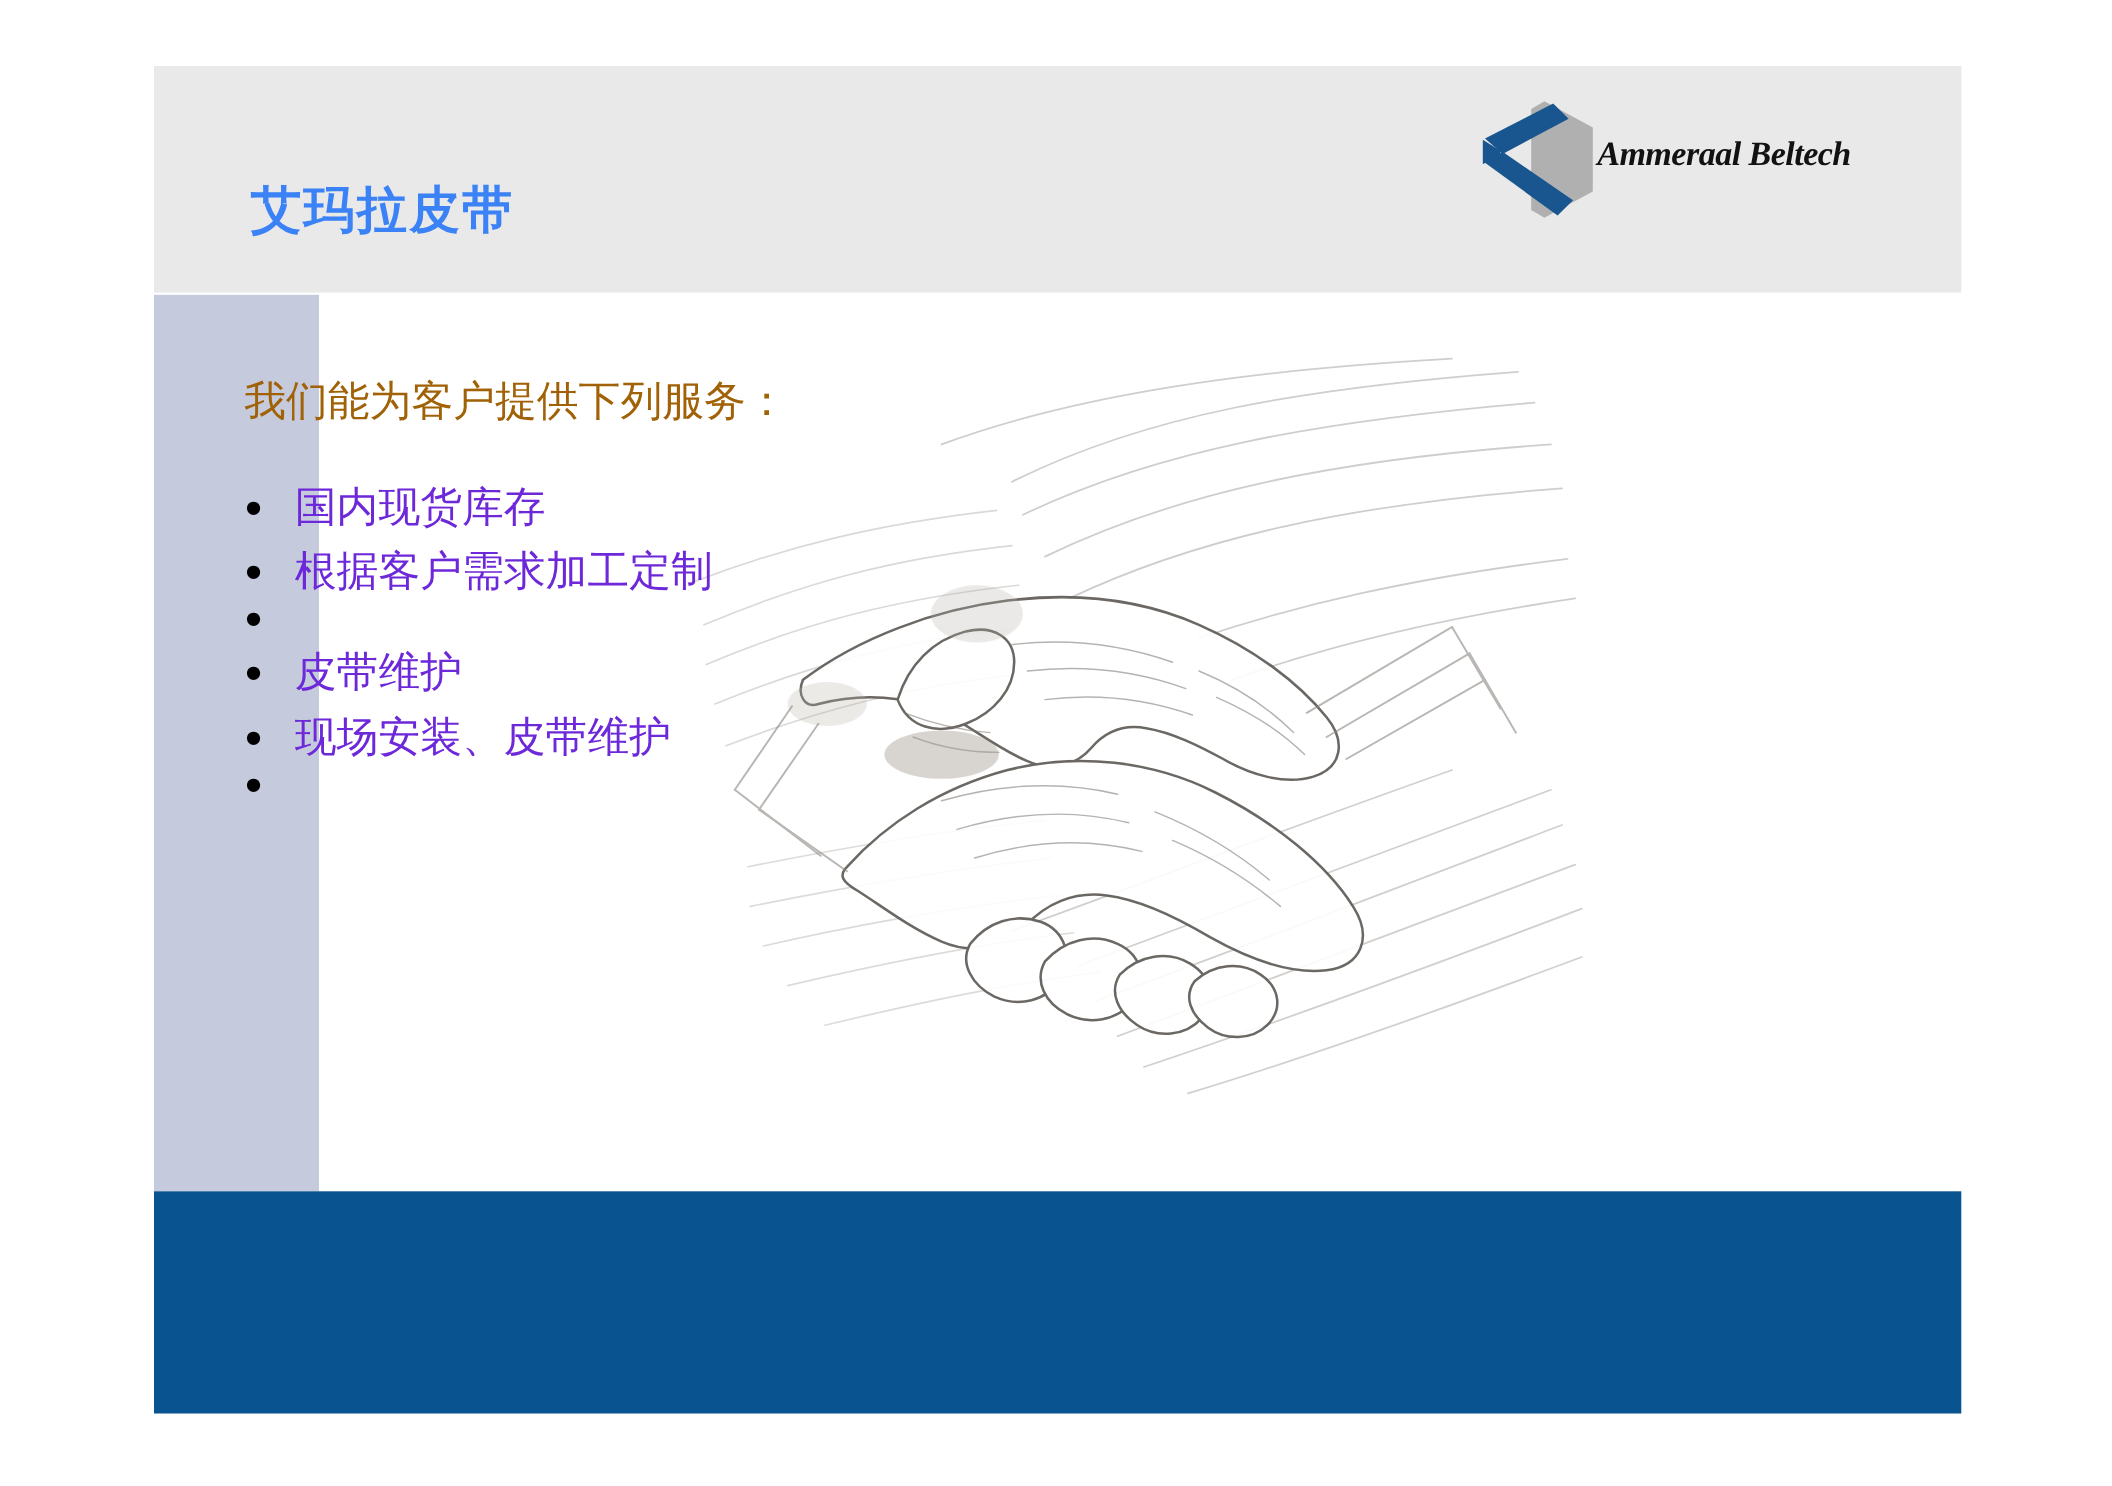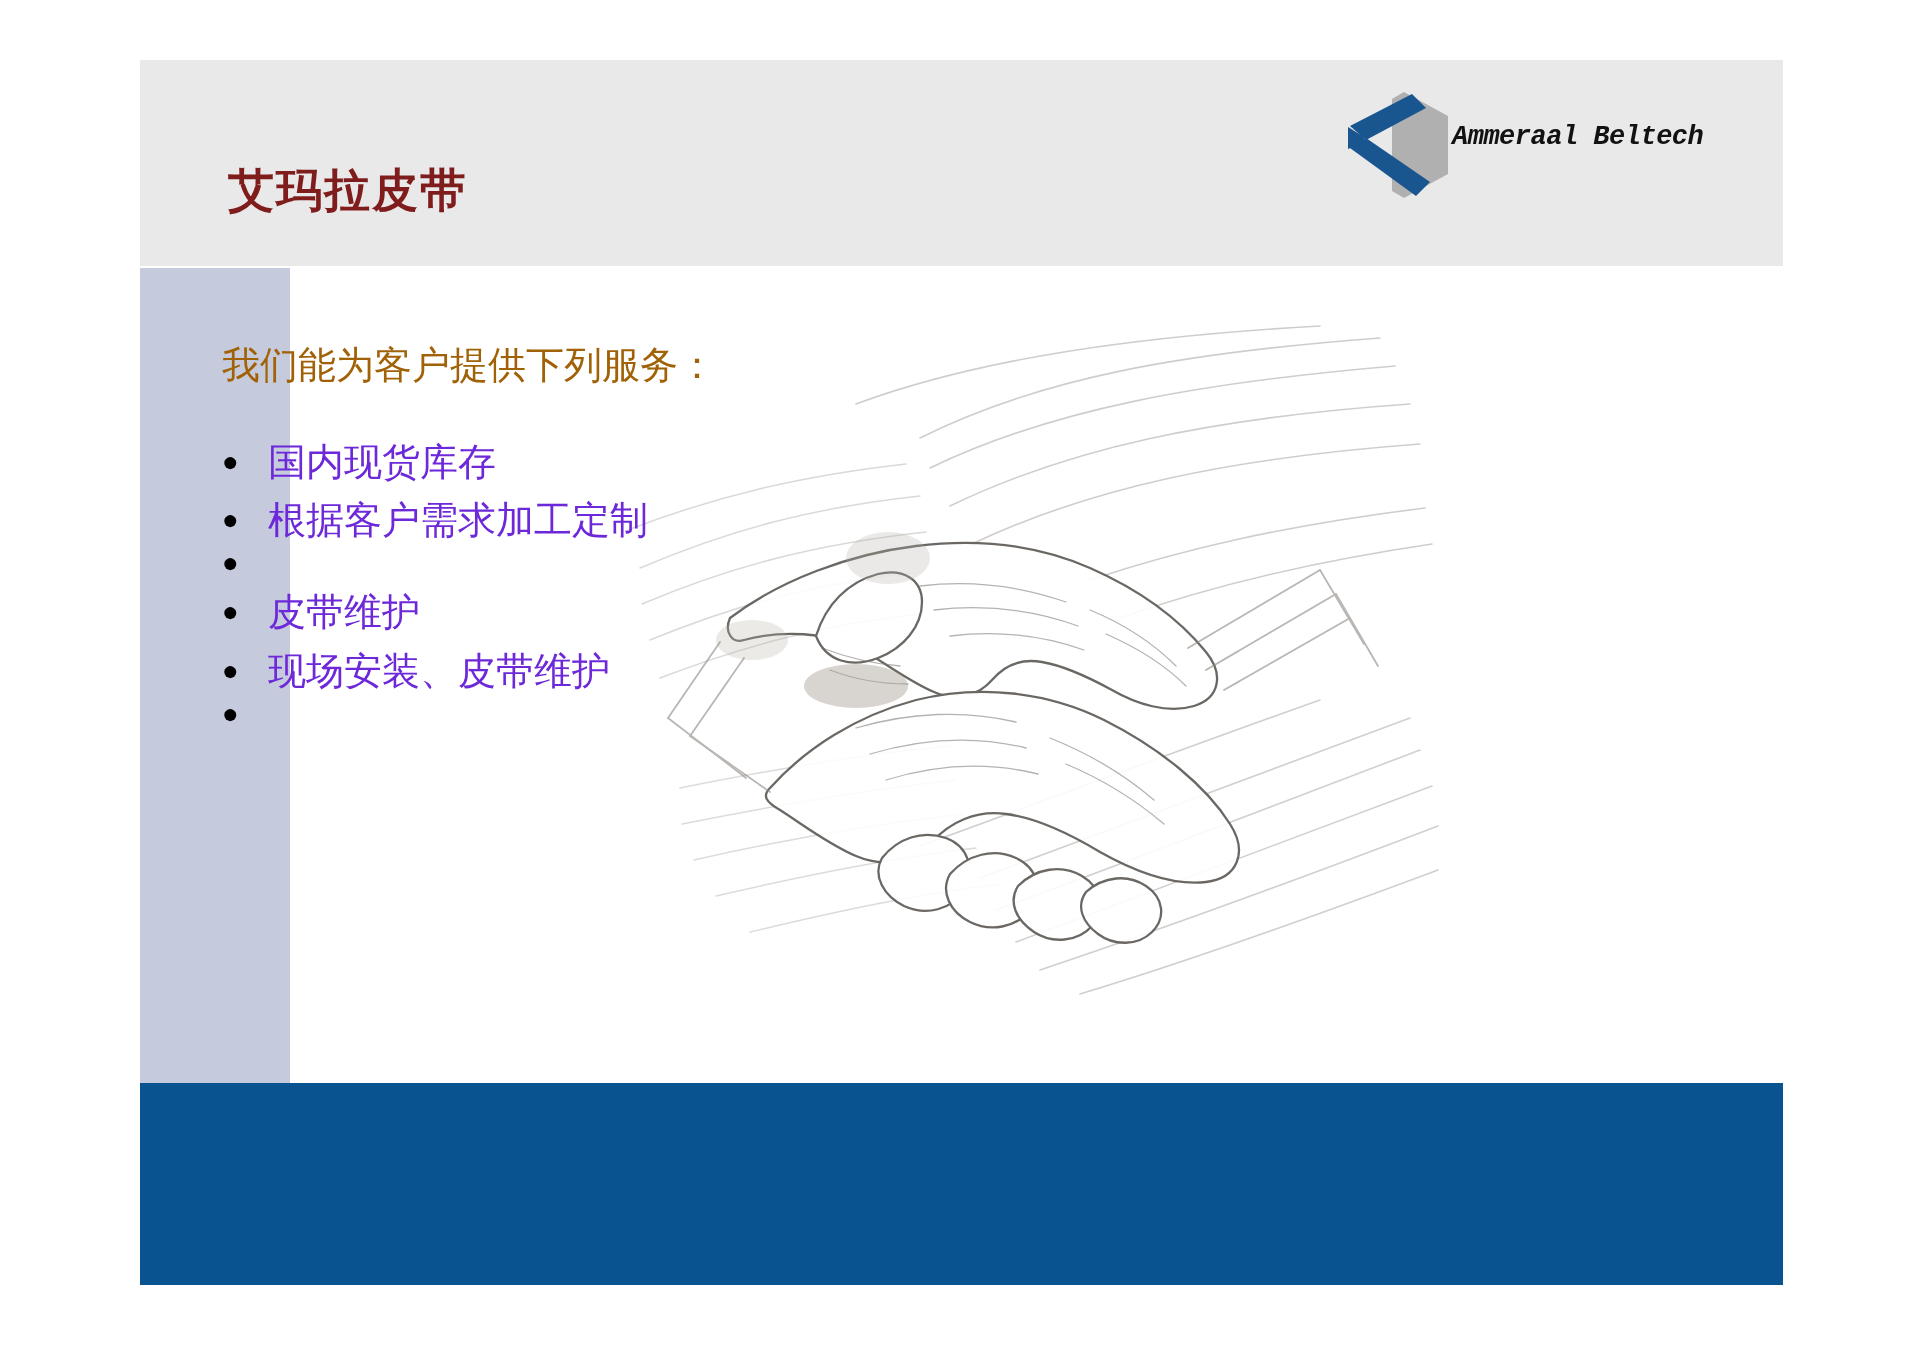--- a/index.html
+++ b/index.html
@@ -65,8 +65,8 @@
     position: absolute;
     left: 108px;
     top: 36px;
-    font-family: Liberation Mono, monospace;
-    font-size: 27px;
+    font-family: Liberation Serif, serif;
+    font-size: 31px;
     font-weight: 700;
     font-style: italic;
     color: #121212;

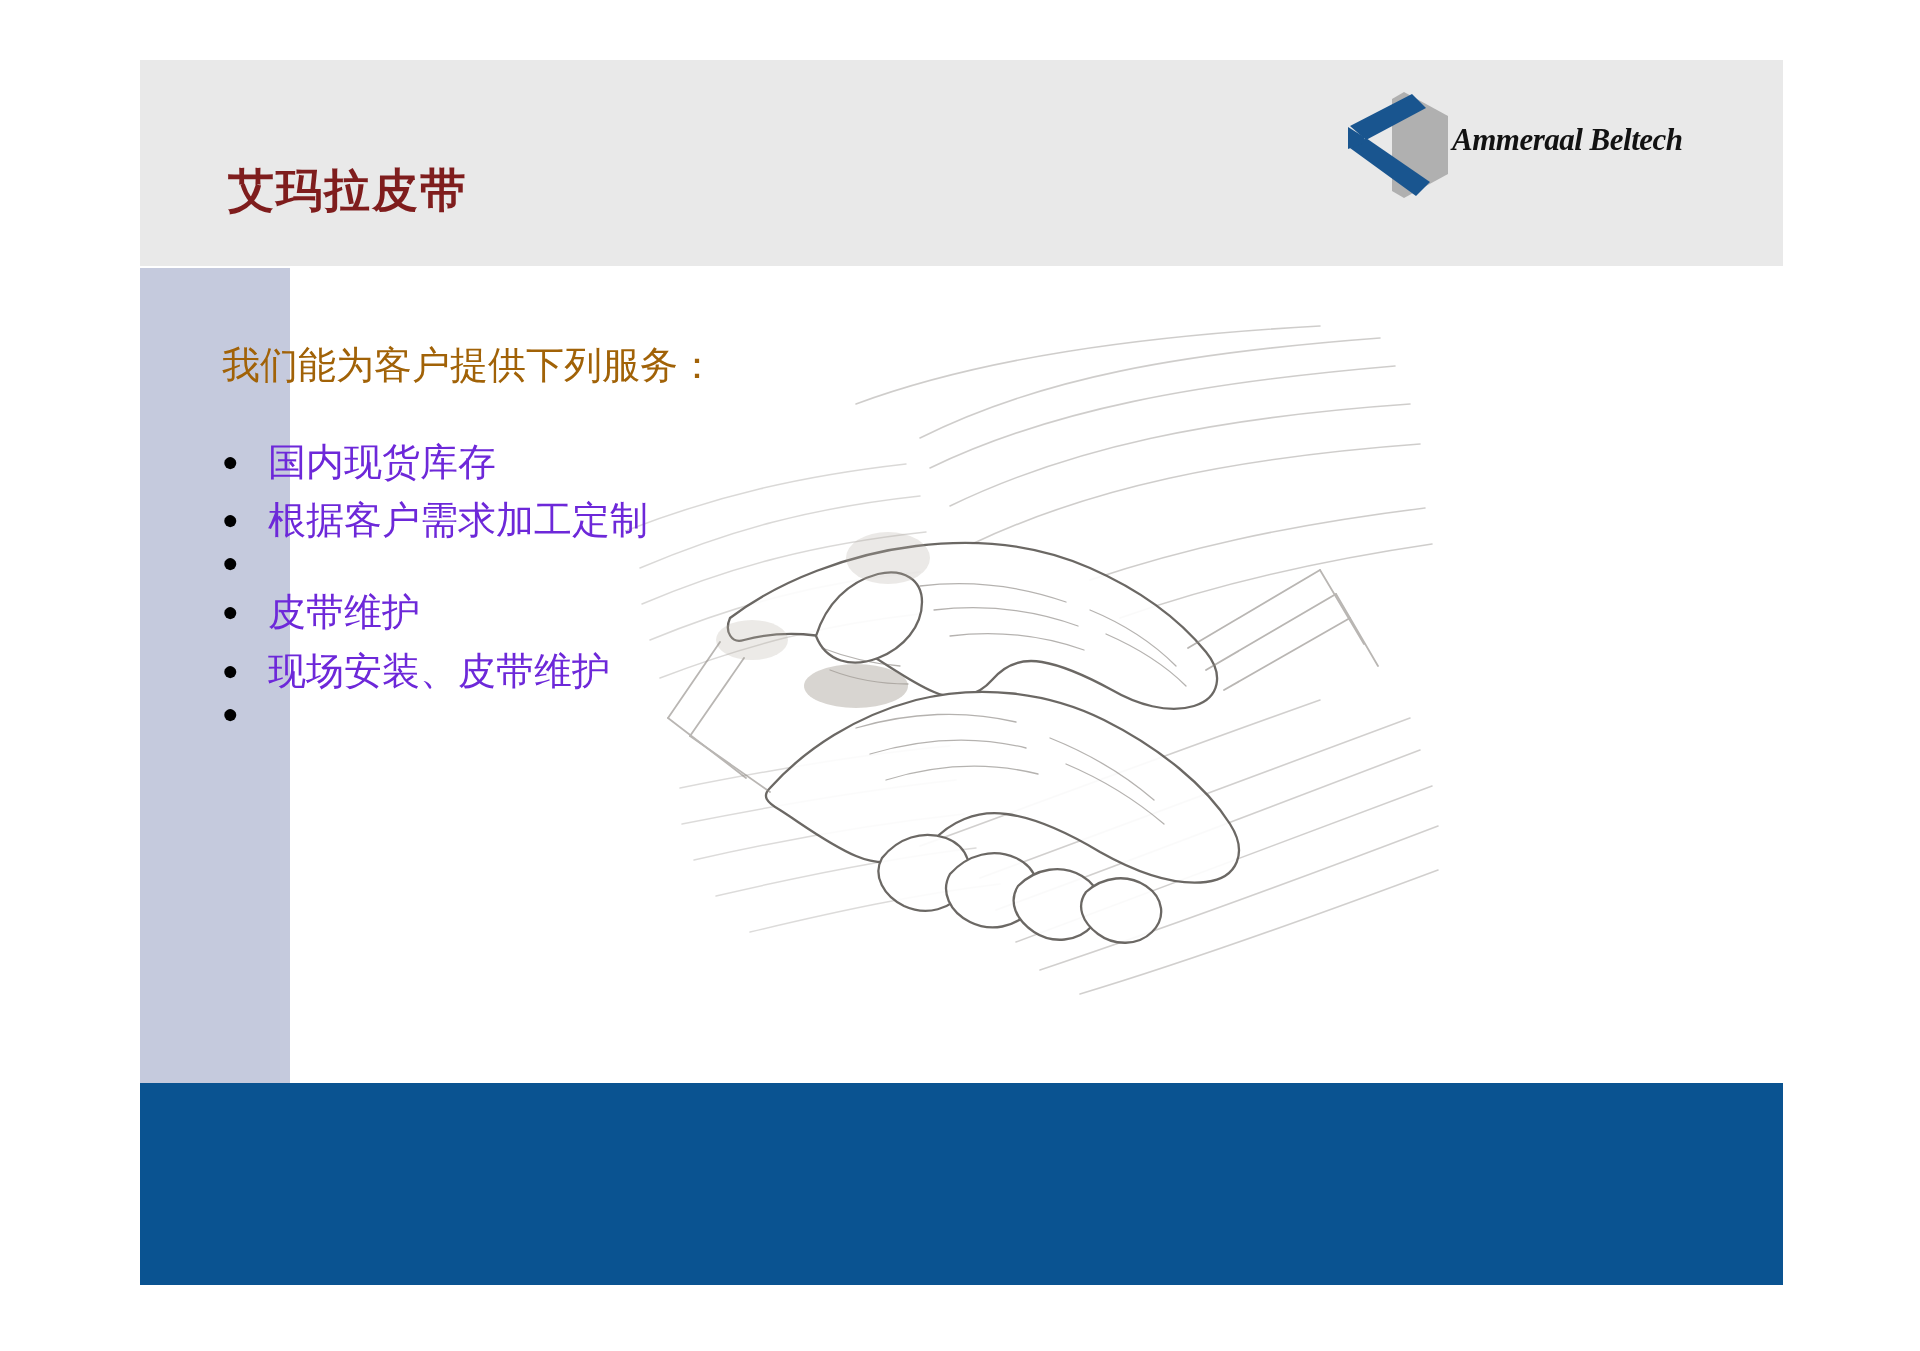--- a/index.html
+++ b/index.html
@@ -41,7 +41,7 @@
     font-family: "Liberation Serif", "DejaVu Serif", serif;
     font-size: 46px;
     font-weight: 700;
-    color: #7f1d1d;
+    color: #3b82f6;
     letter-spacing: 2px;
     white-space: nowrap;
     line-height: 1.1;

